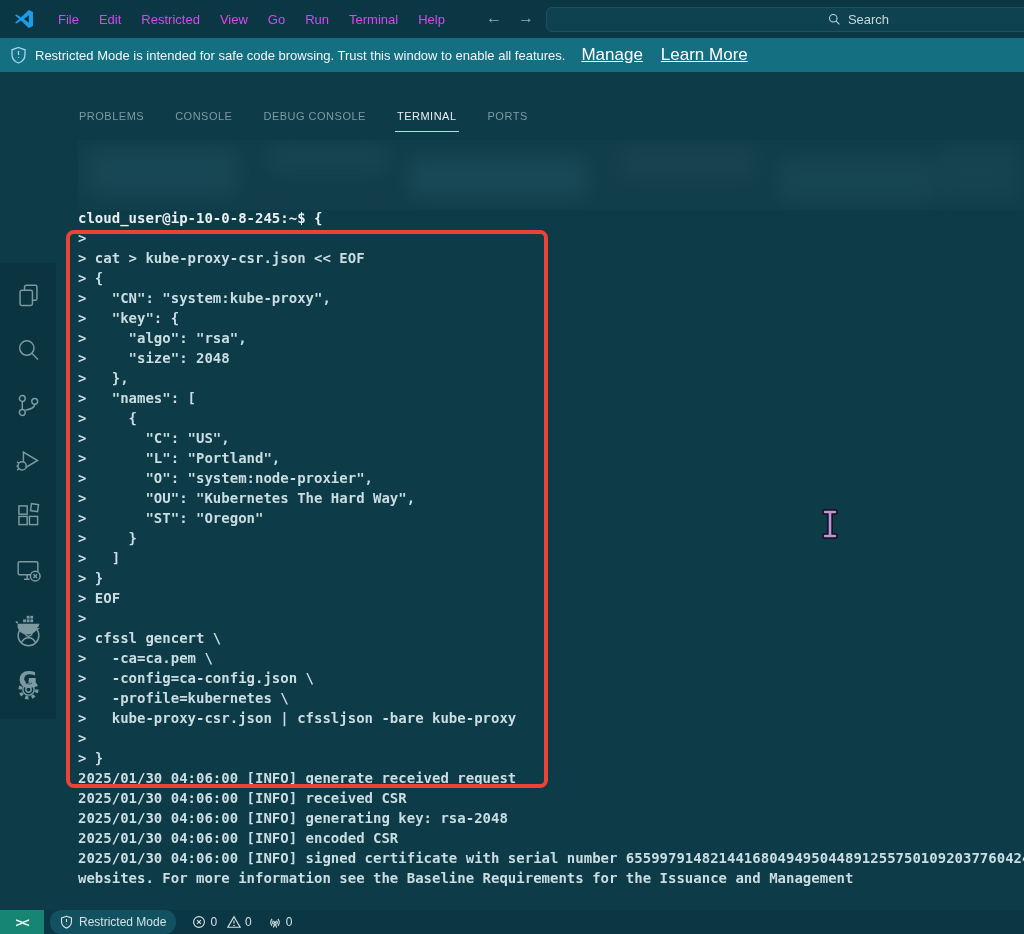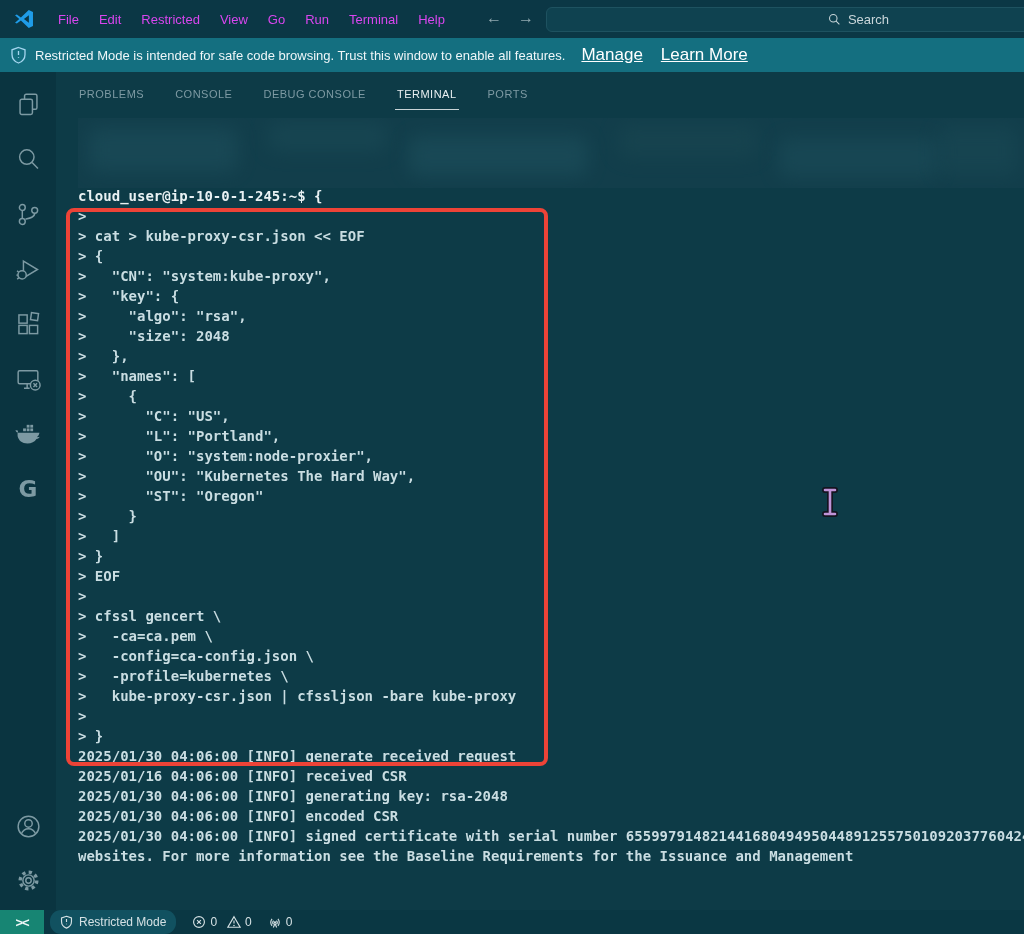--- a/index.html
+++ b/index.html
@@ -32,7 +32,7 @@
   .banner-link { color:#ffffff; text-decoration:underline; margin-right:18px; font-size:17px; cursor:pointer; }
 
   
-  .main { display:flex; height:838px; }
+  .main { display:flex; height:838px;align-items:center; }
   .activity-bar { width:56px; background: var(--activity-bar, #0a3440); flex:none; display:flex; flex-direction:column; align-items:center; padding-top:16px; position:relative; color:#7d9aa3; }
   .ab-icon { width:32px; height:32px; margin-bottom:23px; display:flex; align-items:center; justify-content:center; cursor:pointer; }
   .ab-icon svg { width:27px; height:27px; }

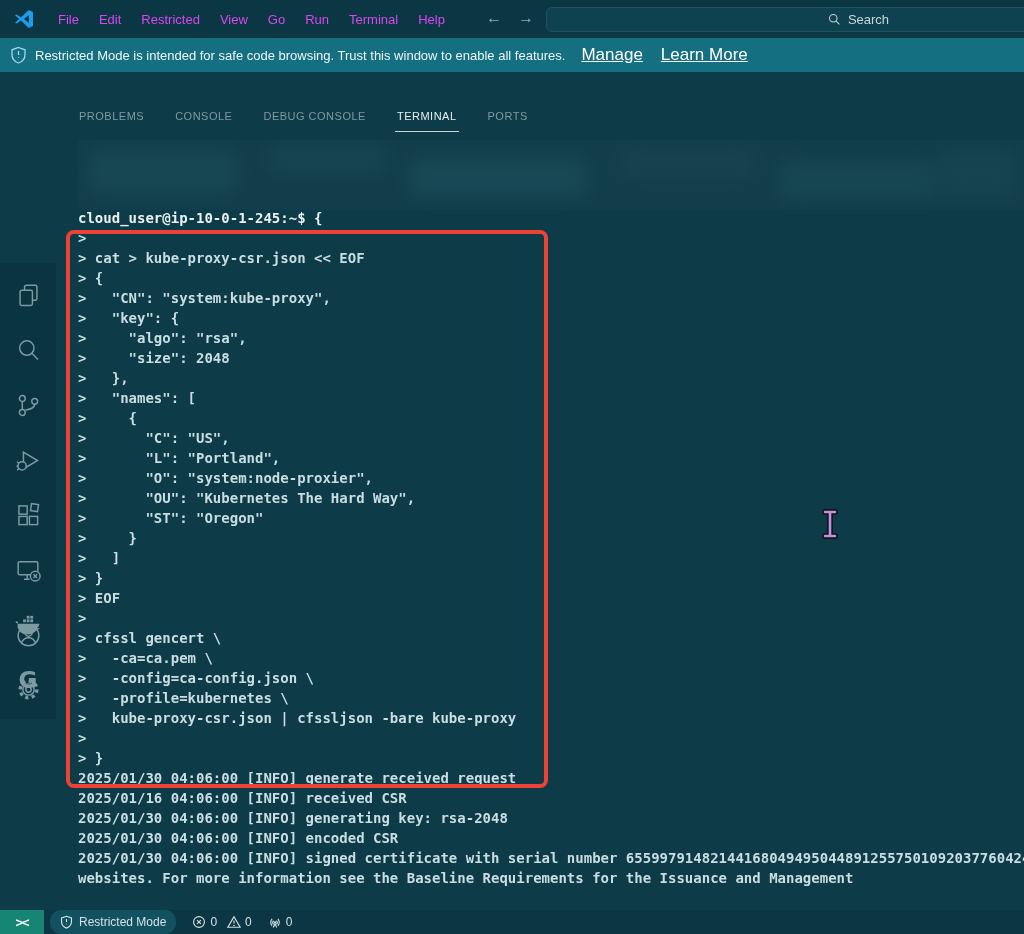--- a/index.html
+++ b/index.html
@@ -217,7 +217,7 @@
           <div class="blob"></div>
       </div>
 
-      <div class="term-line prompt-line">cloud_user@ip-10-0-1-245:~$ {</div>
+      <div class="term-line prompt-line">cloud_user@ip-10-0-8-245:~$ {</div>
       <div>
           <div class="term-line">&gt;</div>
           <div class="term-line">&gt; cat &gt; kube-proxy-csr.json &lt;&lt; EOF</div>

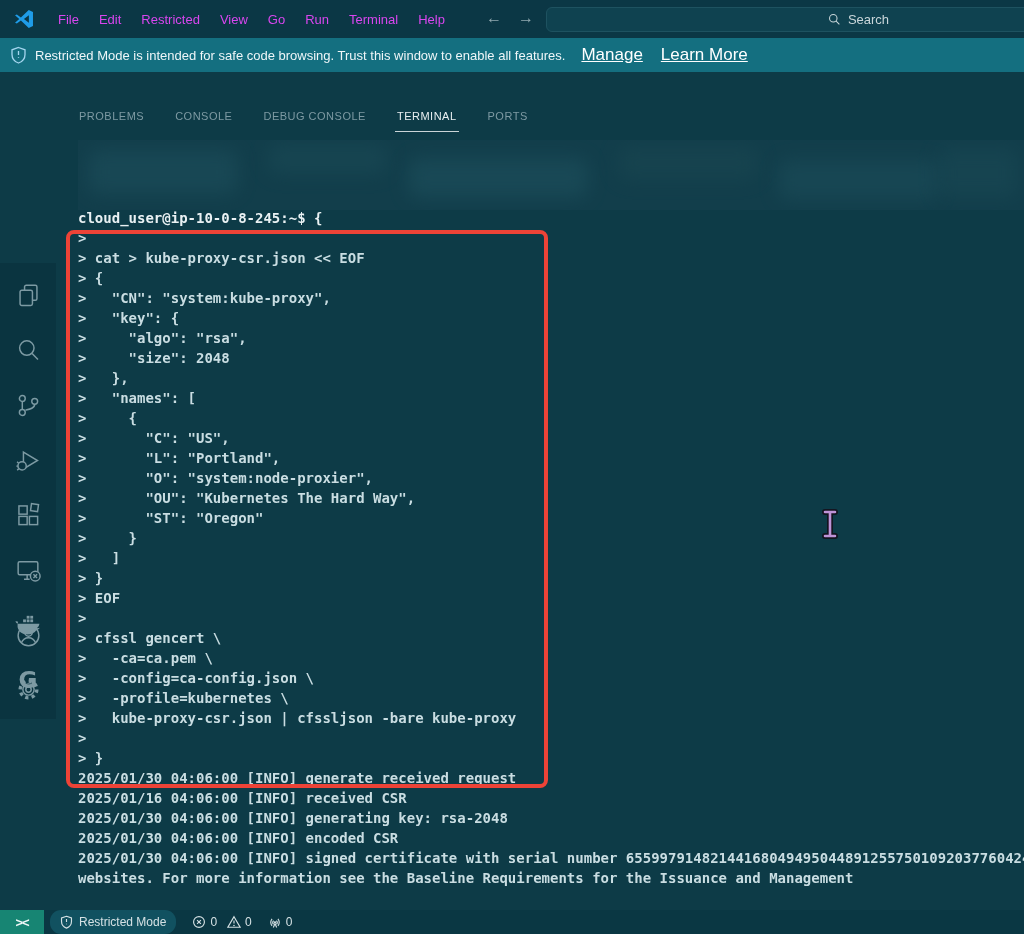--- a/index.html
+++ b/index.html
@@ -249,7 +249,7 @@
         </div>
       <div>
           <div class="term-line">2025/01/30 04:06:00 [INFO] generate received request</div>
-          <div class="term-line">2025/01/16 04:06:00 [INFO] received CSR</div>
+          <div class="term-line">2025/01/30 04:06:00 [INFO] received CSR</div>
           <div class="term-line">2025/01/30 04:06:00 [INFO] generating key: rsa-2048</div>
           <div class="term-line">2025/01/30 04:06:00 [INFO] encoded CSR</div>
           <div class="term-line">2025/01/30 04:06:00 [INFO] signed certificate with serial number 655997914821441680494950448912557501092037760424</div>

